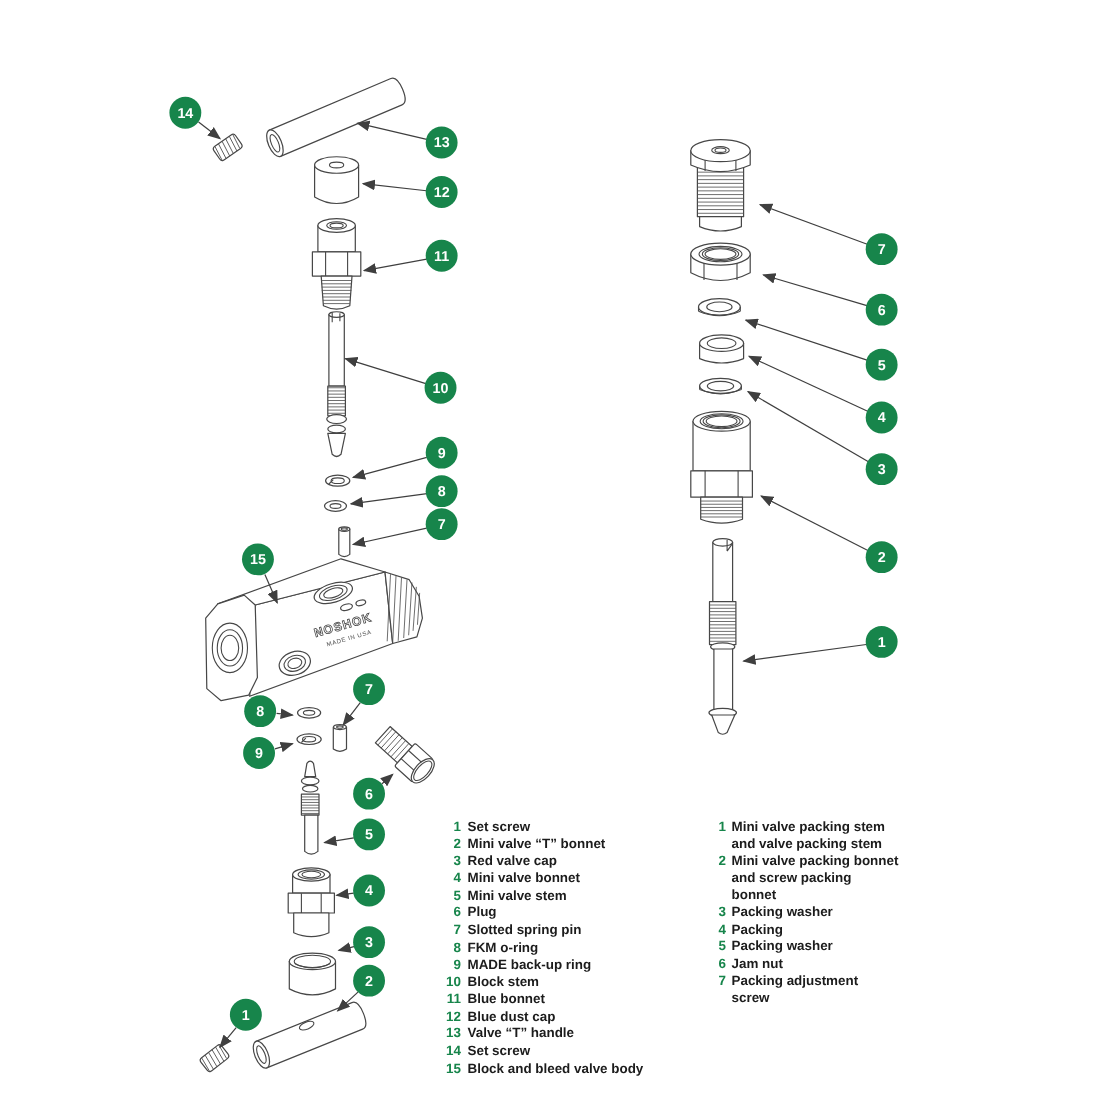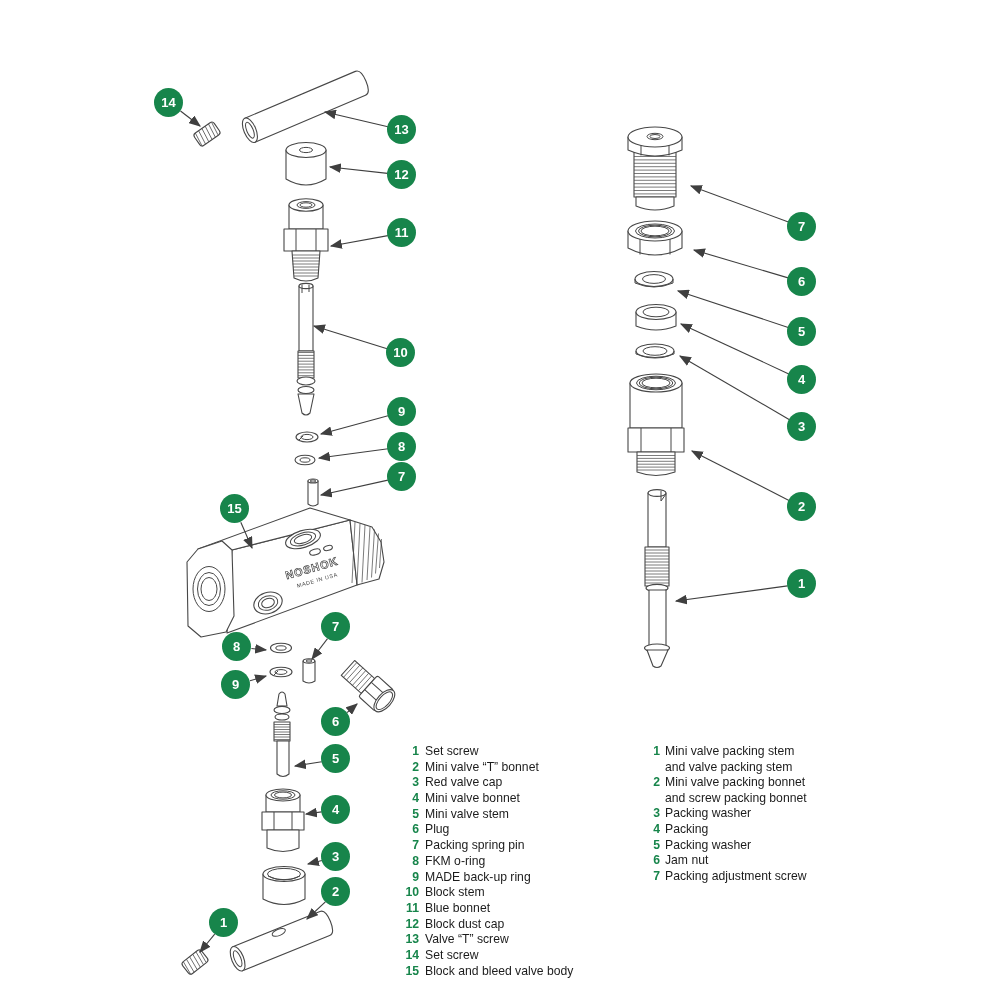--- a/index.html
+++ b/index.html
@@ -21,7 +21,7 @@
   .legend-left .lrow{height:15.7px;}
   .ln{display:inline-block;width:20px;text-align:right;margin-right:6px;color:#17854b;
       font-weight:bold;flex:0 0 auto;line-height:15.6px;}
-  .lt{white-space:nowrap;line-height:15.6px;}
+  .lt{white-space:nowrap;line-height:15.6px;font-weight:bold;}
   .legend-left{left:399px;top:744px;}
   .legend-right{left:650px;top:744px;}
   .legend-right .ln{width:10px;margin-right:5px;}

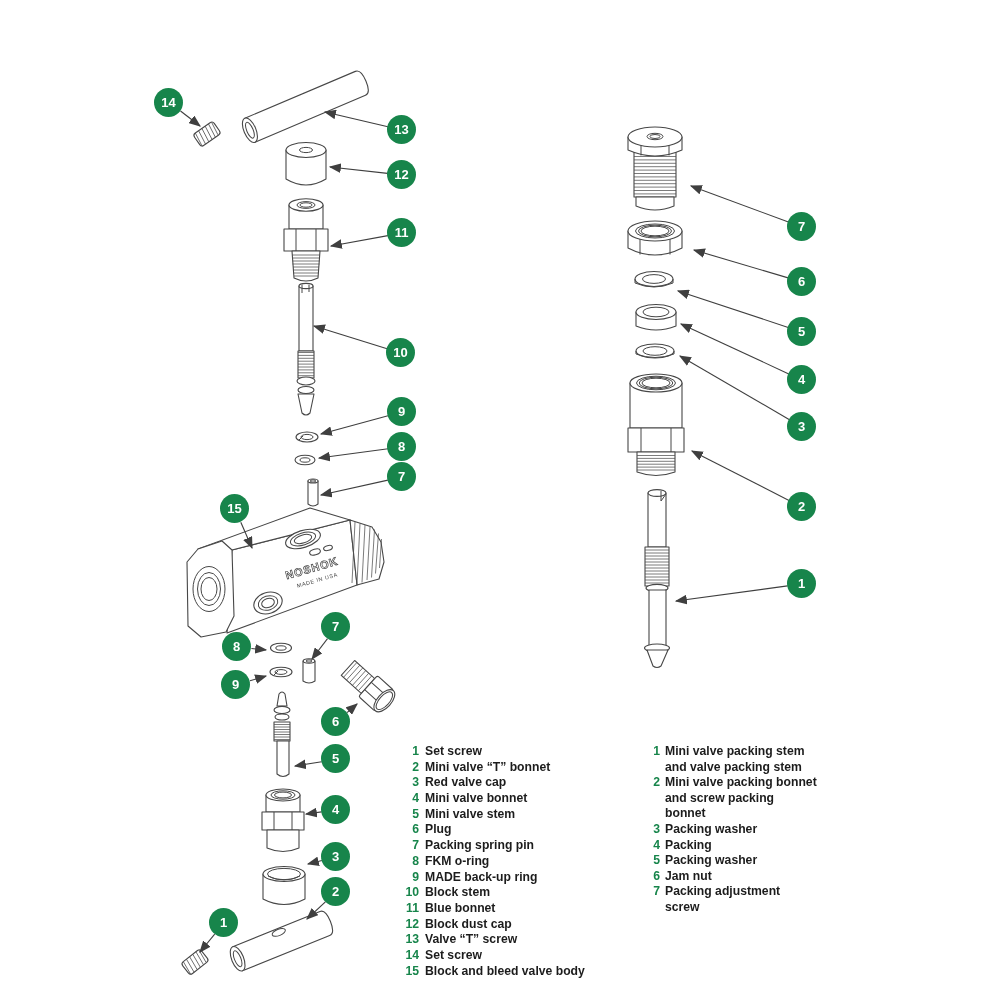--- a/index.html
+++ b/index.html
@@ -330,7 +330,7 @@
       </div>
   <div class="lrow">
         <span class="ln">7</span>
-        <span class="lt">Packing spring pin</span>
+        <span class="lt">Slotted spring pin</span>
       </div>
   <div class="lrow">
         <span class="ln">8</span>

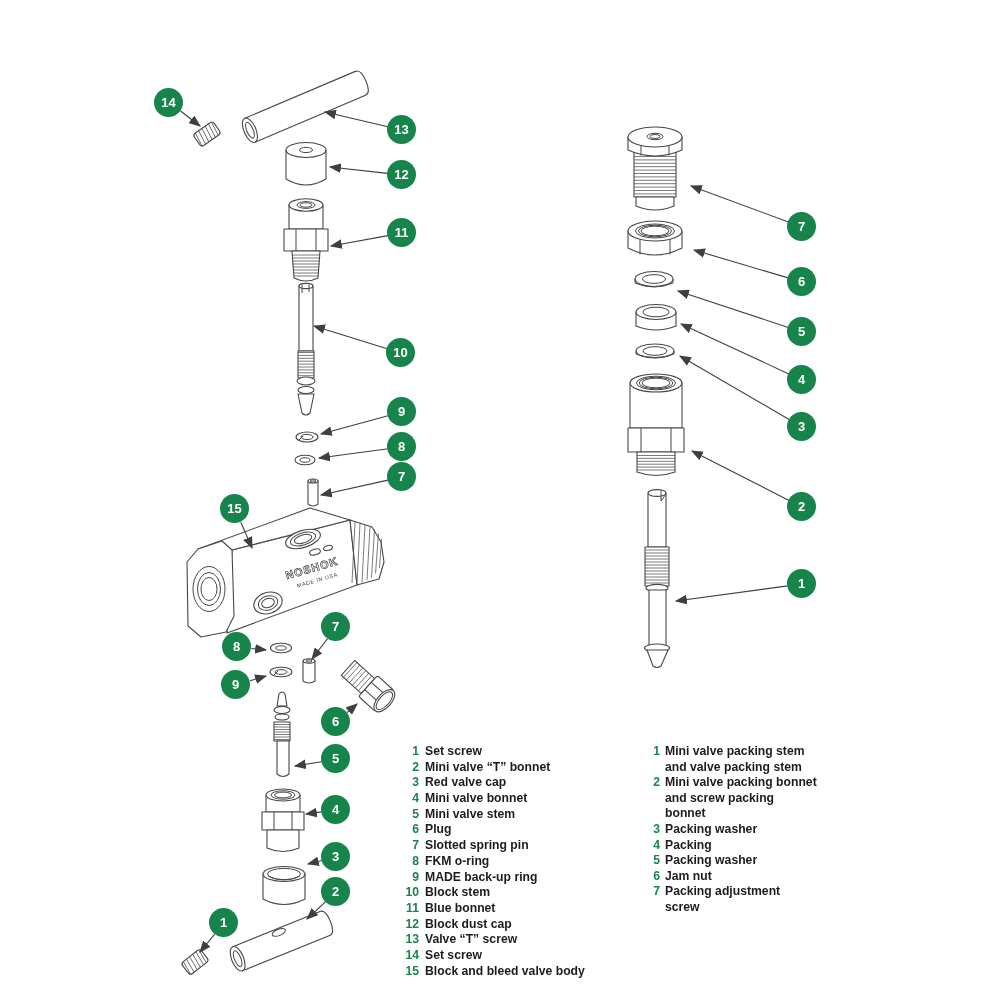--- a/index.html
+++ b/index.html
@@ -350,7 +350,7 @@
       </div>
   <div class="lrow">
         <span class="ln">12</span>
-        <span class="lt">Block dust cap</span>
+        <span class="lt">Blue dust cap</span>
       </div>
   <div class="lrow">
         <span class="ln">13</span>

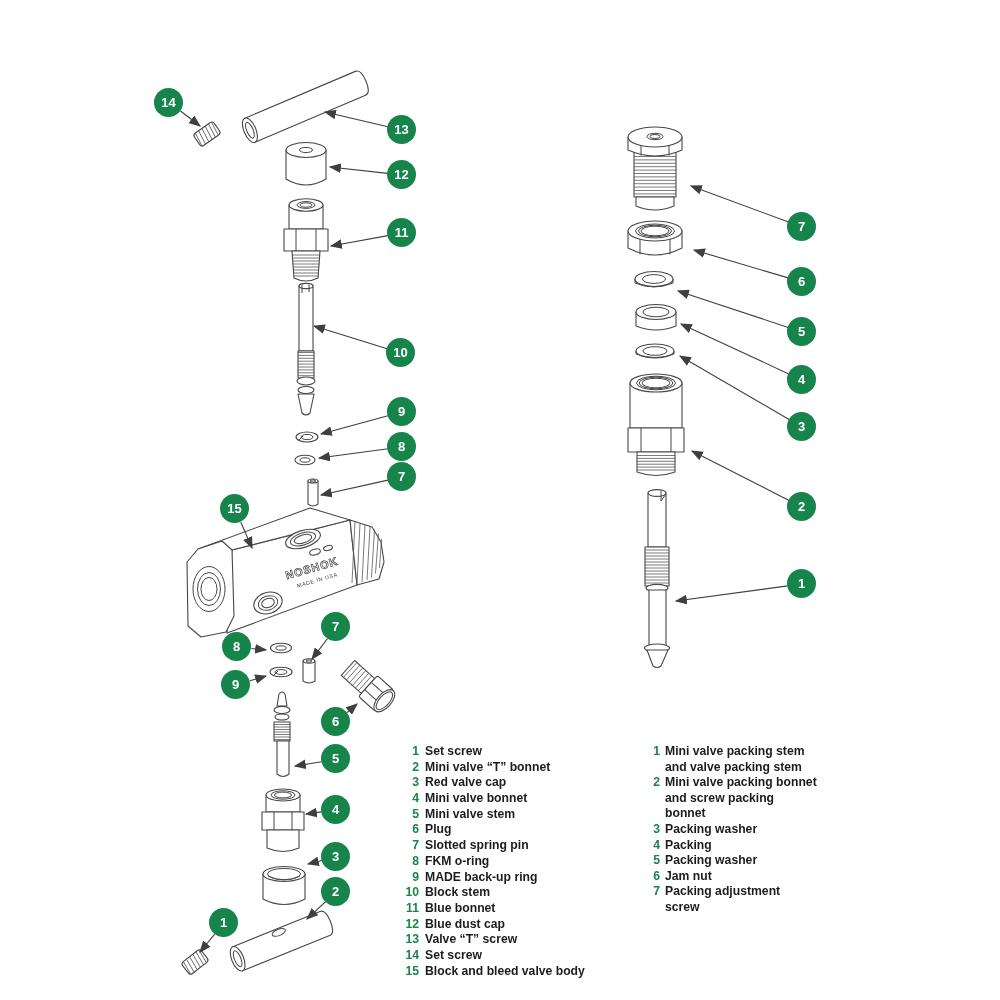--- a/index.html
+++ b/index.html
@@ -354,7 +354,7 @@
       </div>
   <div class="lrow">
         <span class="ln">13</span>
-        <span class="lt">Valve “T” screw</span>
+        <span class="lt">Valve “T” handle</span>
       </div>
   <div class="lrow">
         <span class="ln">14</span>

